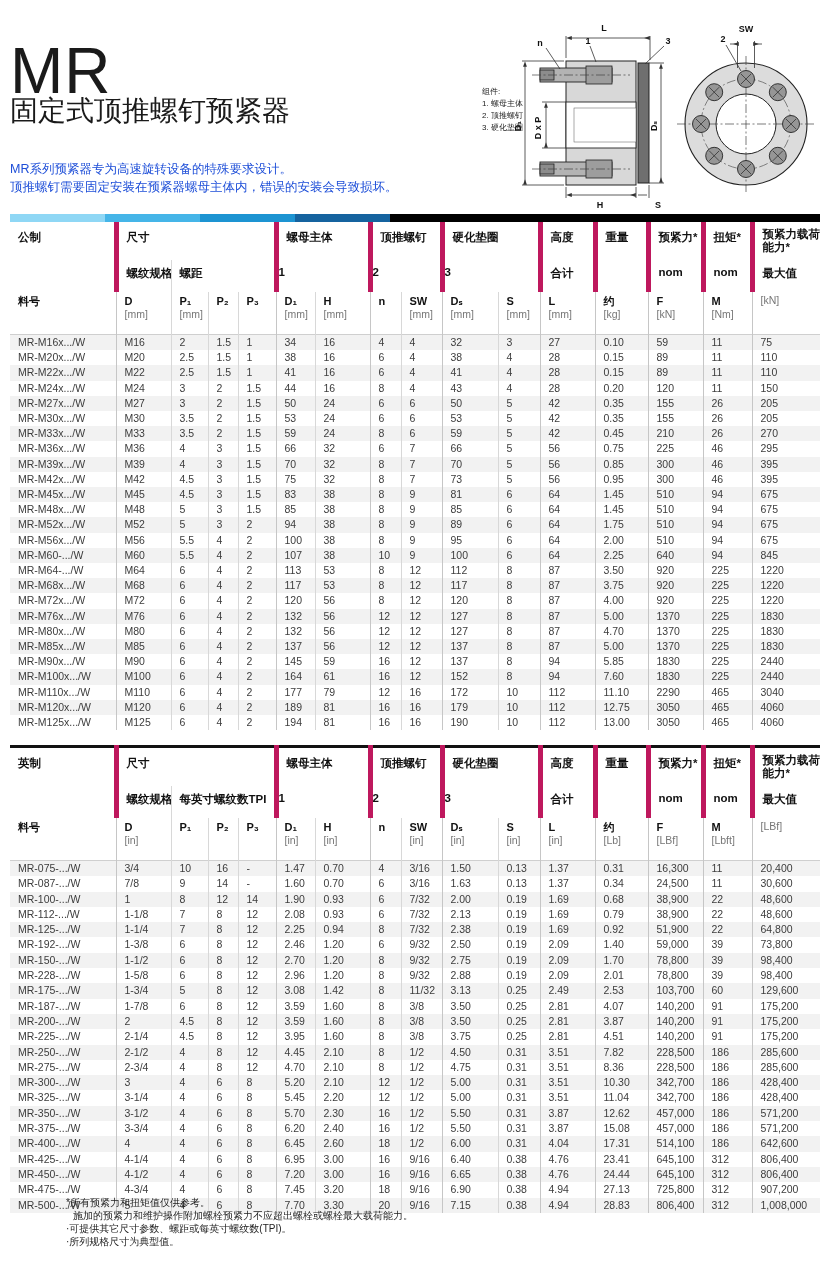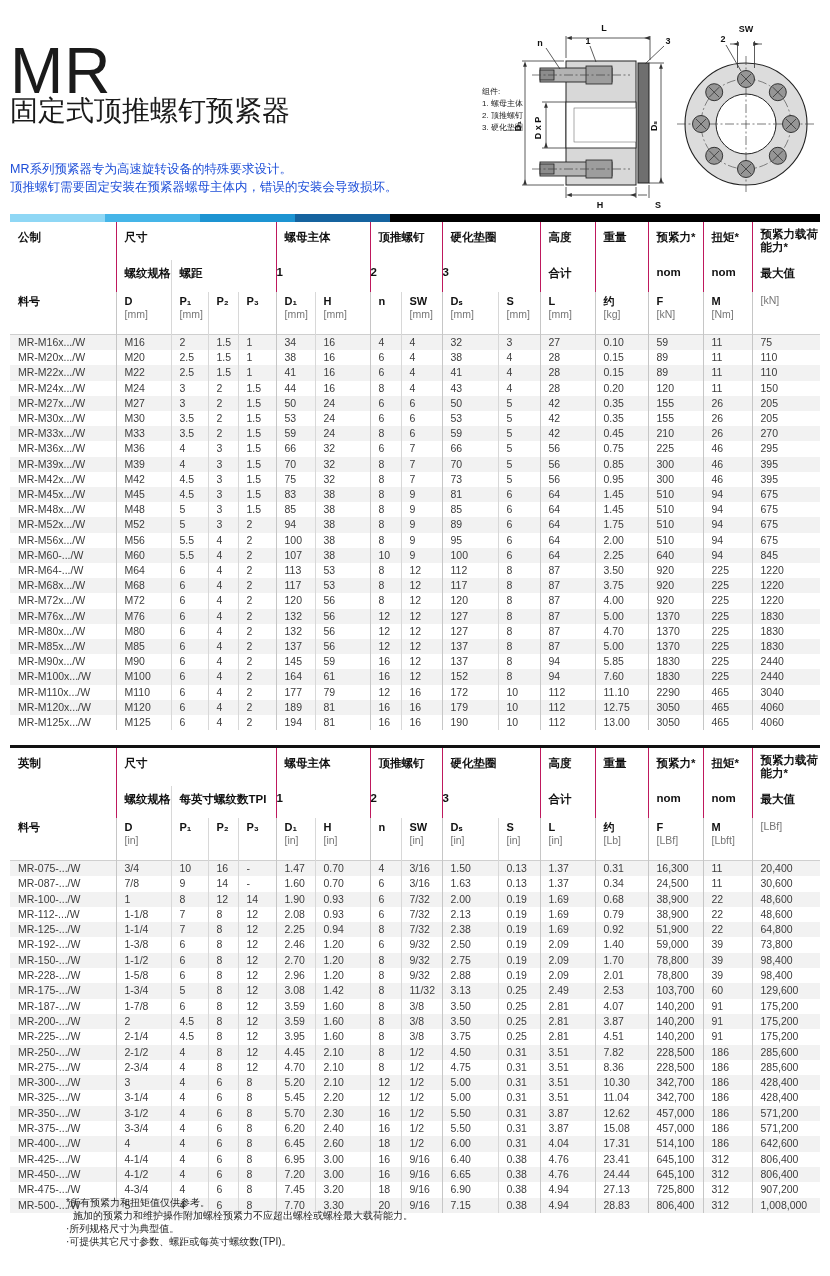--- a/index.html
+++ b/index.html
@@ -50,7 +50,7 @@
   
   .col1,.col5,.col7,.col9,.col11,.col12,.col13,.col14,.col15{border-left:1px solid #c6c6c6;}
   .col2,.col3,.col4,.col6,.col8,.col10{border-left:1px solid #d8d8d8;}
-  th.bl{border-left:1px solid #be185d;margin-left:44px;}
+  th.bl{border-left:5px solid #be185d;margin-left:44px;}
   th.bl2{border-left:1px solid #d8d8d8;}
 
   

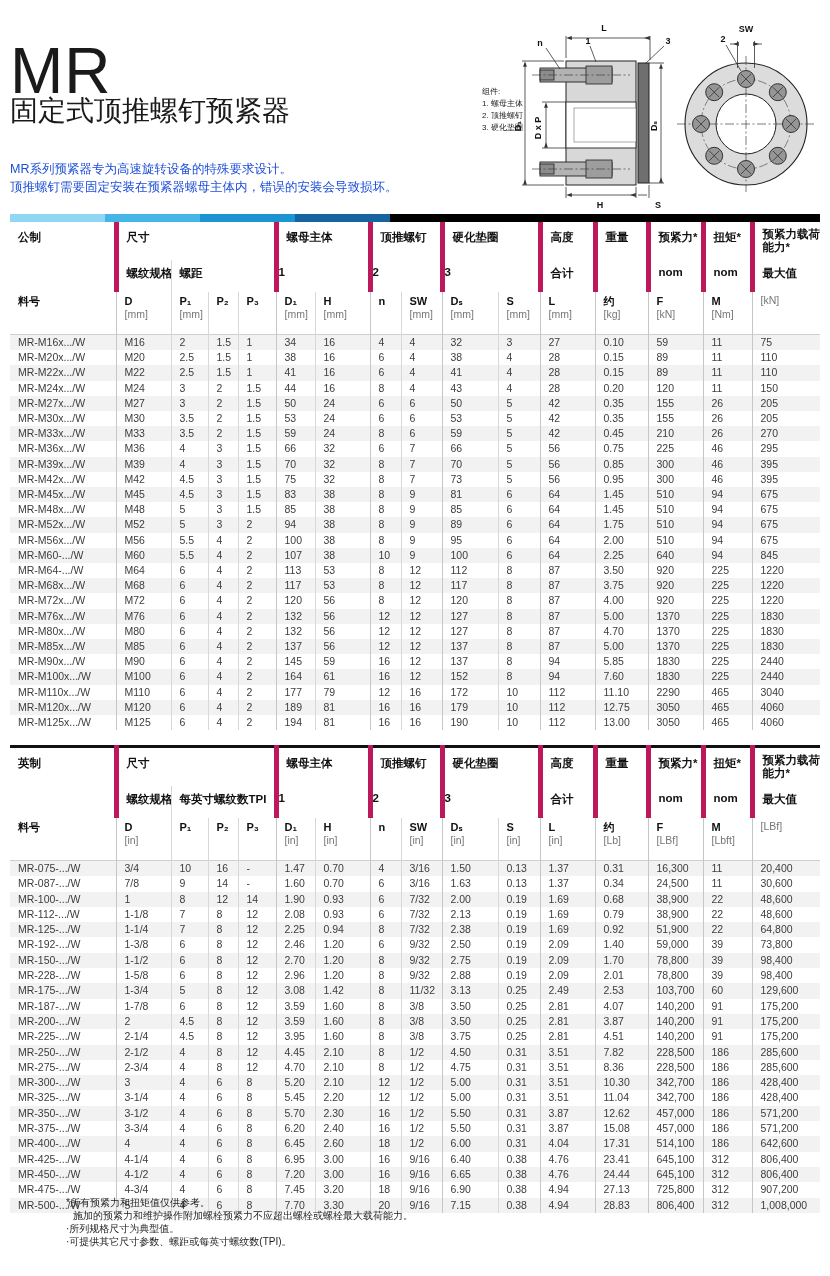--- a/index.html
+++ b/index.html
@@ -1289,8 +1289,8 @@
   <div class="notes">
     <div>*所有预紧力和扭矩值仅供参考。</div>
     <div class="ind">施加的预紧力和维护操作附加螺栓预紧力不应超出螺栓或螺栓最大载荷能力。</div>
+    <div>·可提供其它尺寸参数、螺距或每英寸螺纹数(TPI)。</div>
     <div>·所列规格尺寸为典型值。</div>
-    <div>·可提供其它尺寸参数、螺距或每英寸螺纹数(TPI)。</div>
   </div>
 
 </div>

